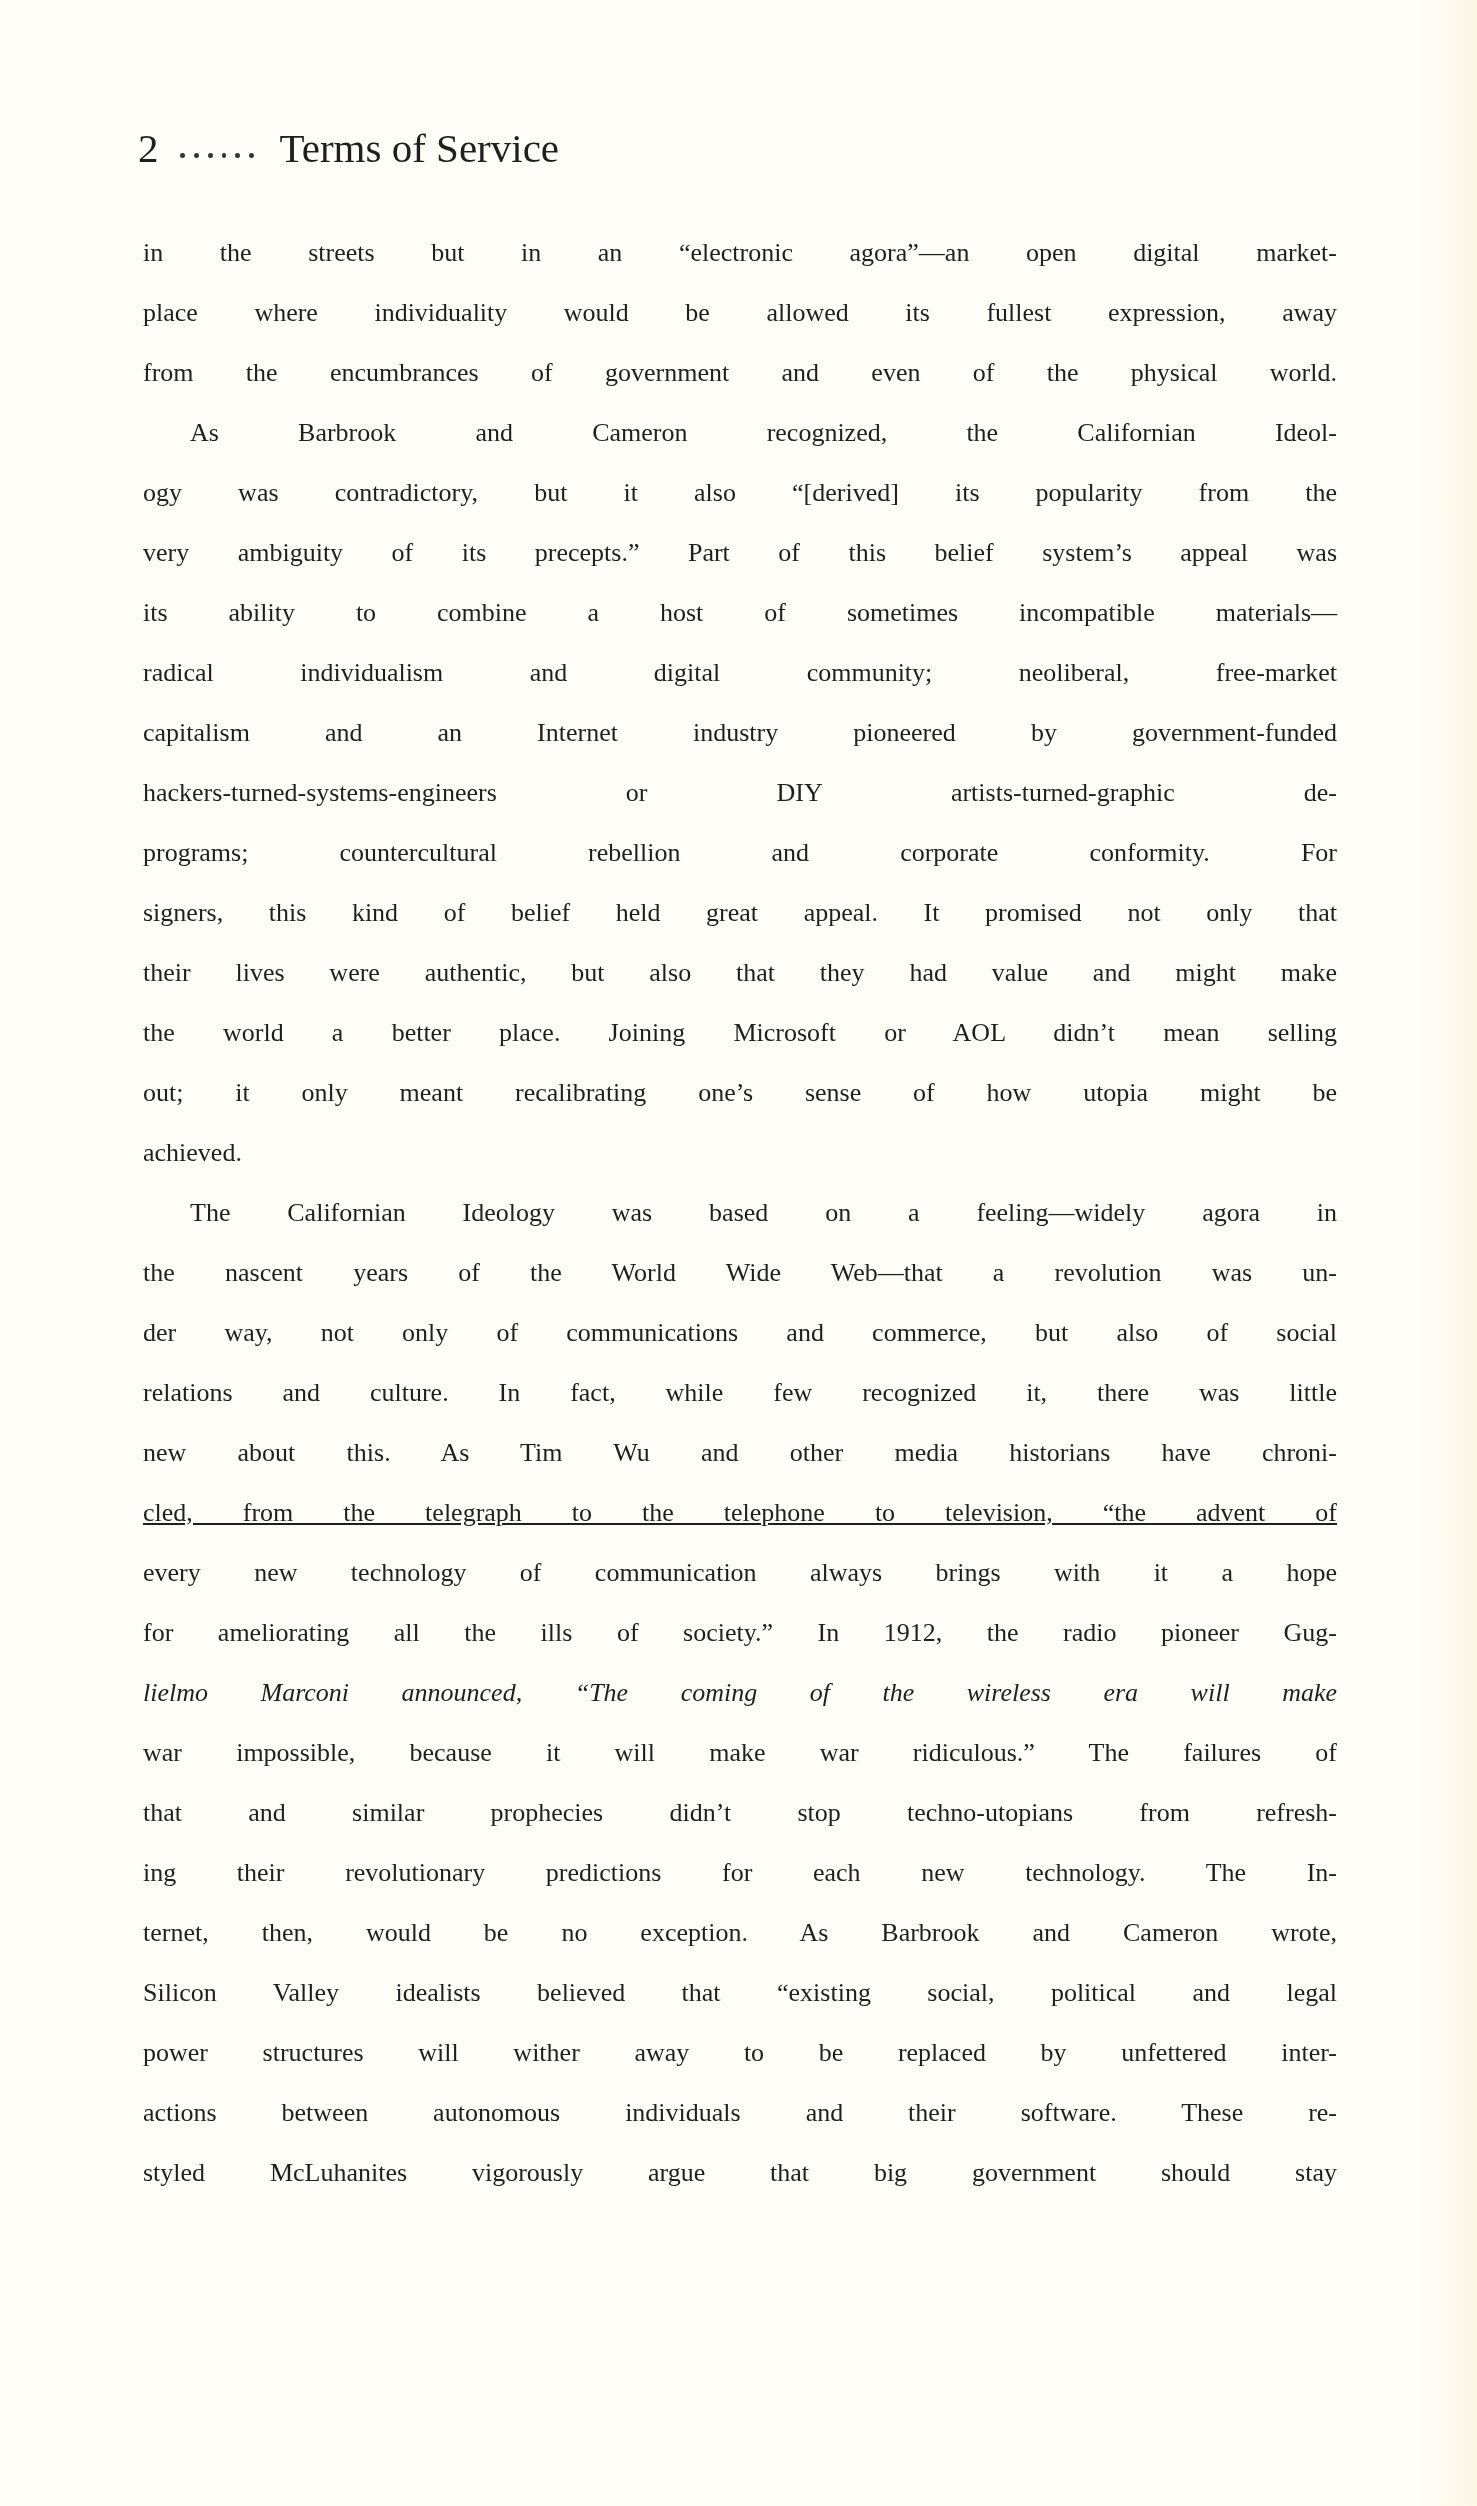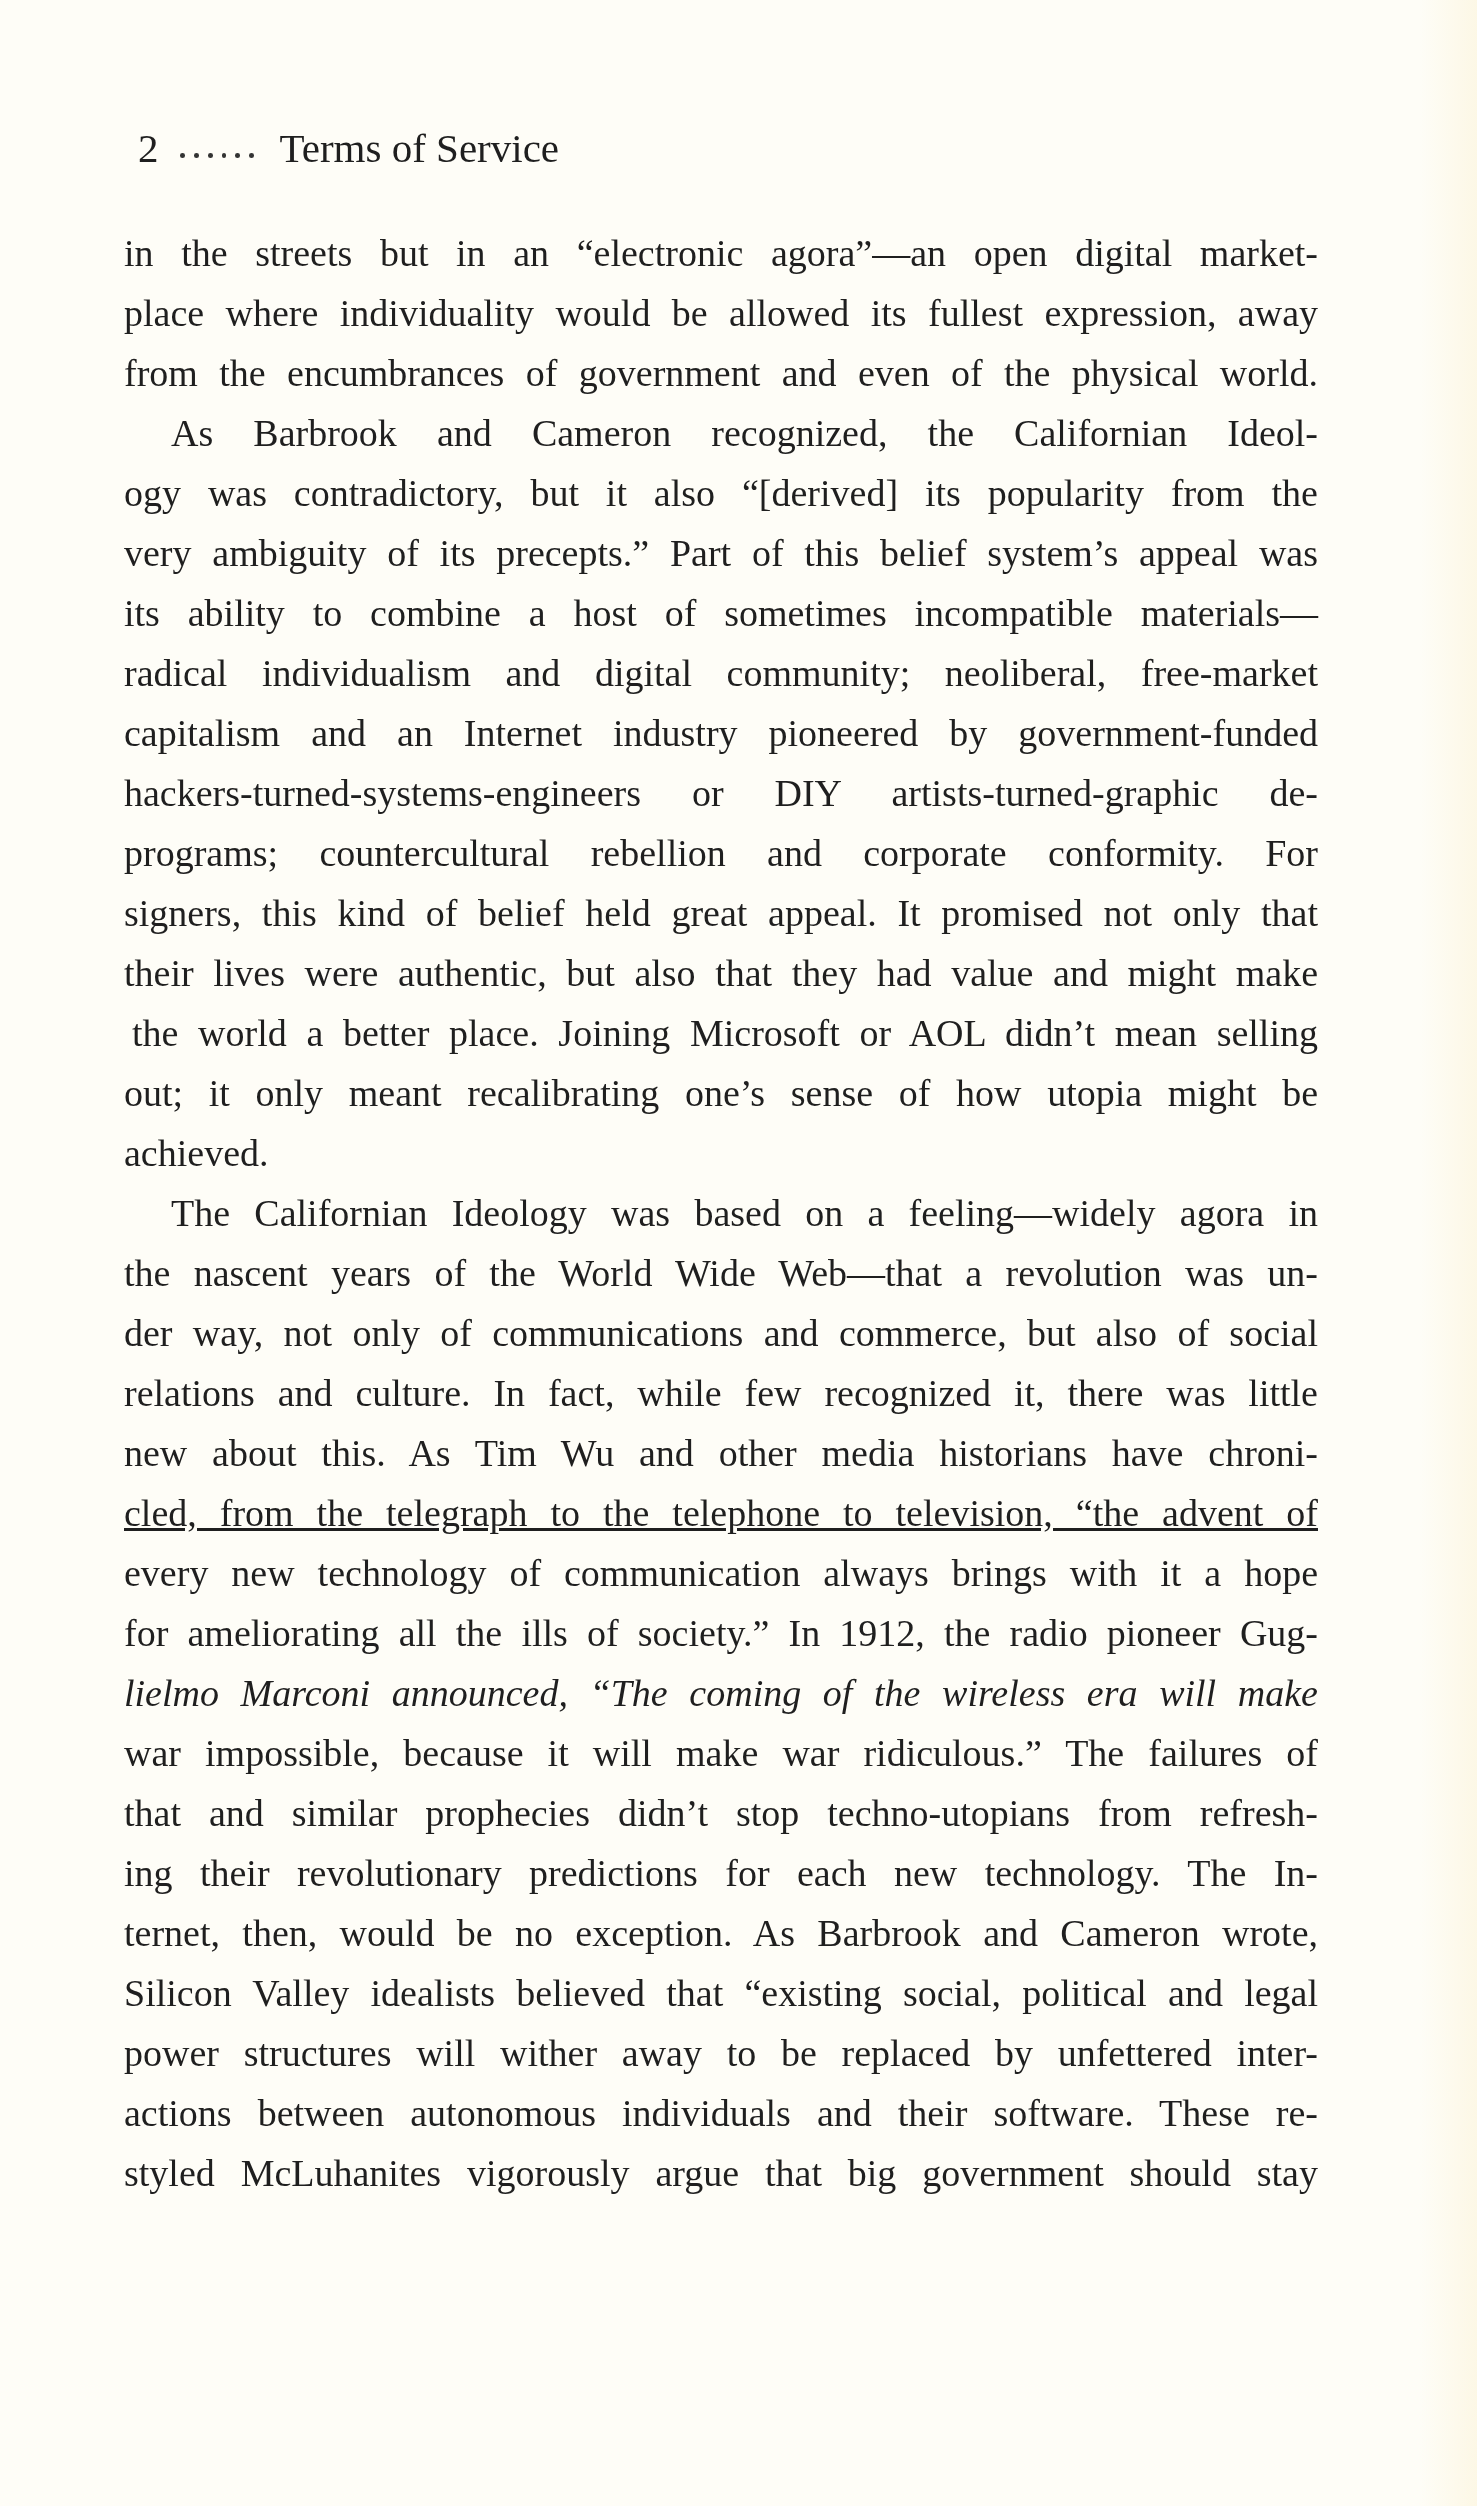--- a/index.html
+++ b/index.html
@@ -46,10 +46,10 @@
   }
   .text-block {
     position: absolute;
-    left: 124px;
+    left: 143px;
     top: 223px;
     width: 1194px;
-    font-size: 38px;
+    font-size: 26px;
     line-height: 60px;
   }
   .line {

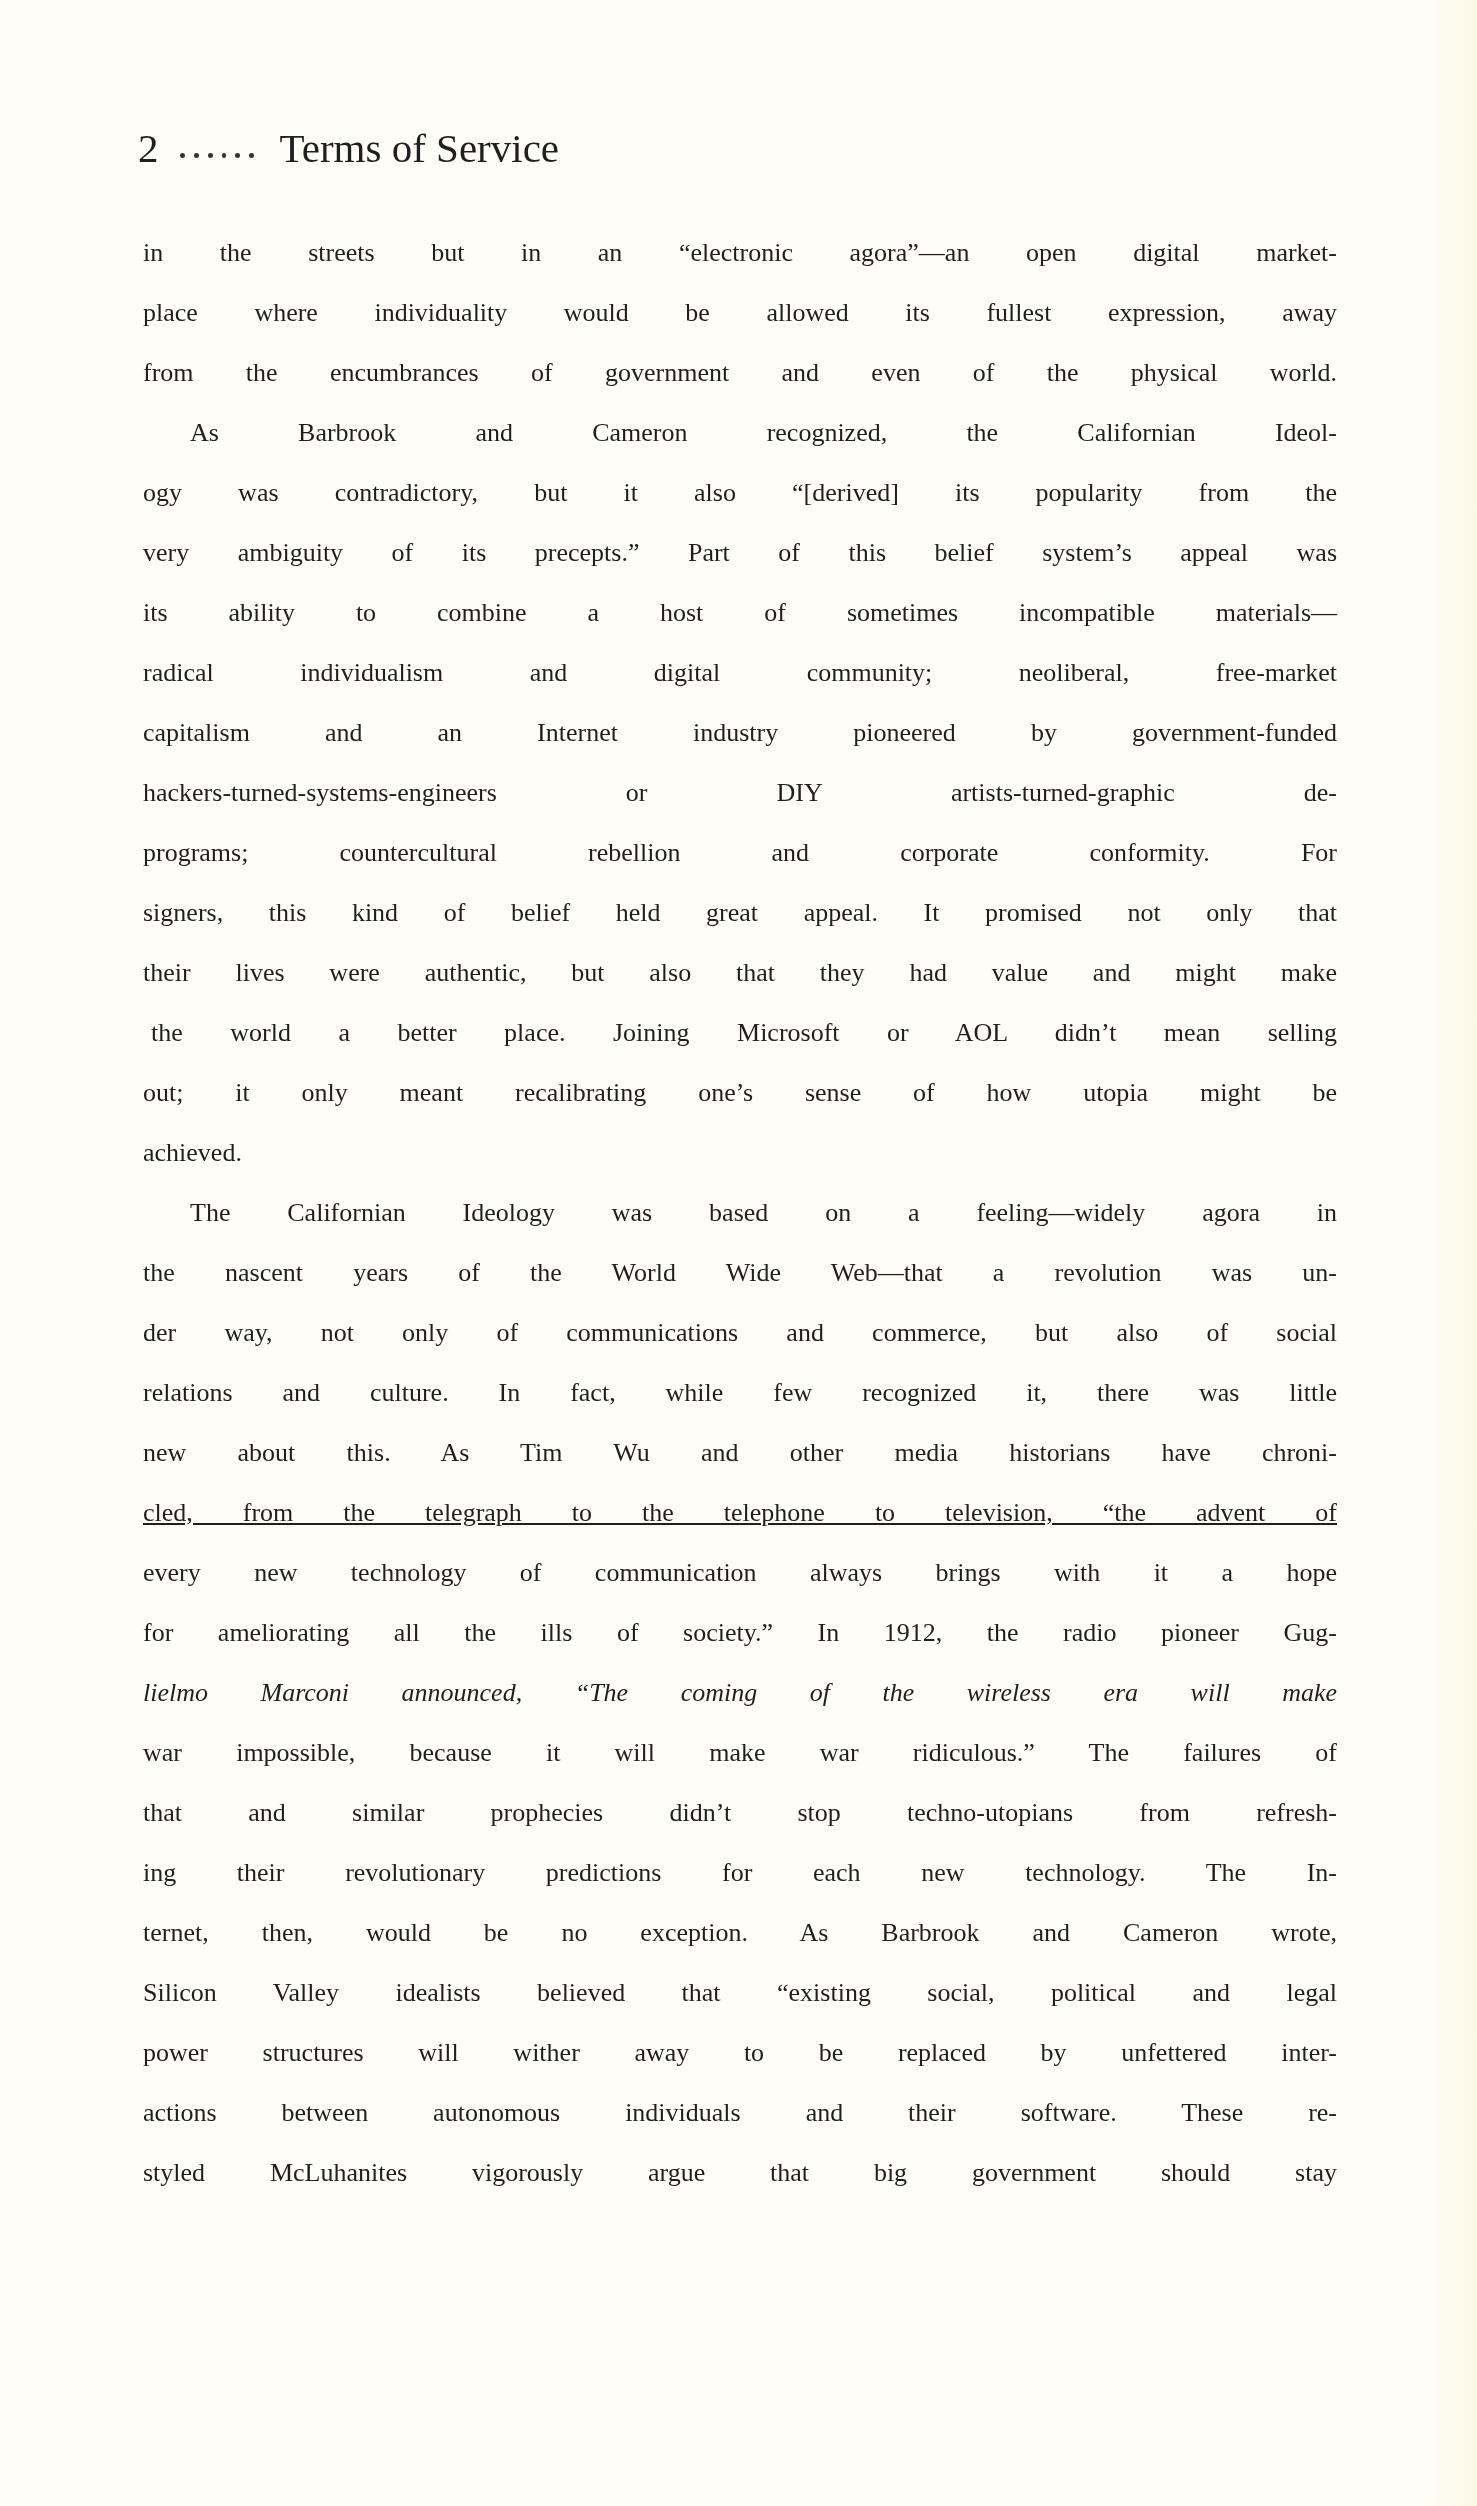--- a/index.html
+++ b/index.html
@@ -95,7 +95,7 @@
     <span class="line" style="word-spacing: 0px;"><span style="white-space: nowrap;">programs; countercultural rebellion and corporate conformity. For</span></span>
     <span class="line" style="word-spacing: 0px;"><span style="white-space: nowrap;">signers, this kind of belief held great appeal. It promised not only that</span></span>
     <span class="line" style="word-spacing: 0px;"><span style="white-space: nowrap;">their lives were authentic, but also that they had value and might make</span></span>
-    <span class="line" style="word-spacing: 0px;"><span style="white-space: nowrap; margin-left: 8px;">the world a better place. Joining Microsoft or AOL didn’t mean selling</span></span>
+    <span class="line" style="word-spacing: 0px;"><span style="white-space: nowrap;">the world a better place. Joining Microsoft or AOL didn’t mean selling</span></span>
     <span class="line" style="word-spacing: 0px;"><span style="white-space: nowrap;">out; it only meant recalibrating one’s sense of how utopia might be</span></span>
     <span class="line last">achieved.</span>
     <span class="line indent" style="word-spacing: 0px;"><span style="white-space: nowrap;">The Californian Ideology was based on a feeling—widely agora in</span></span>

